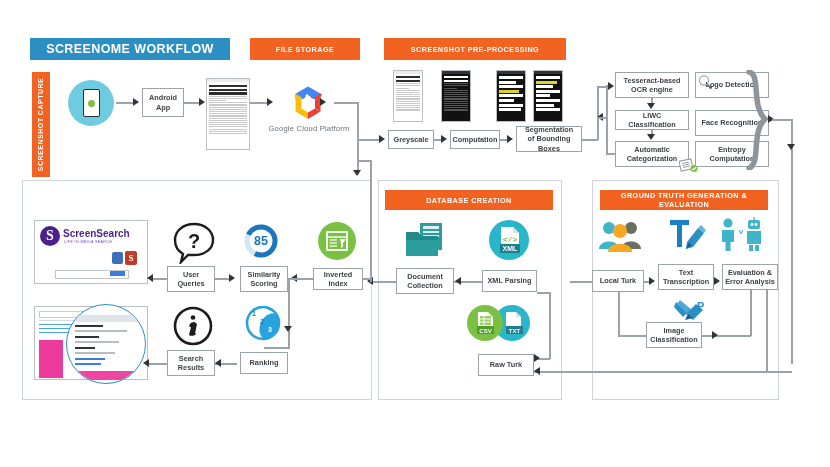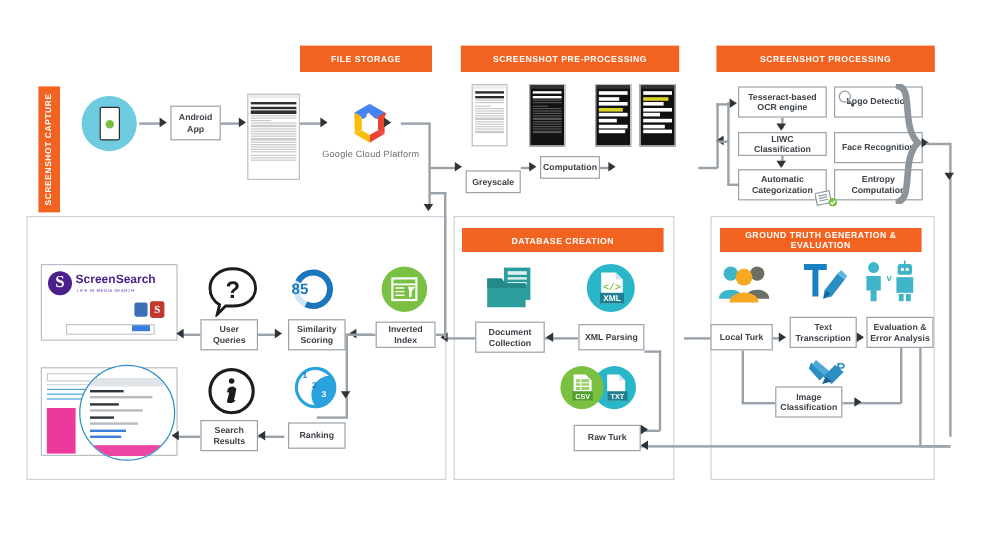--- a/index.html
+++ b/index.html
@@ -66,6 +66,7 @@
 
 <div id="canvas">
 
+  <div class="banner blue" style="left:30px;top:38px;width:200px;height:22px;">SCREENOME WORKFLOW</div>
 
   <div class="banner" style="left:384px;top:38px;width:182px;height:22px;">SCREENSHOT PRE-PROCESSING</div>
 

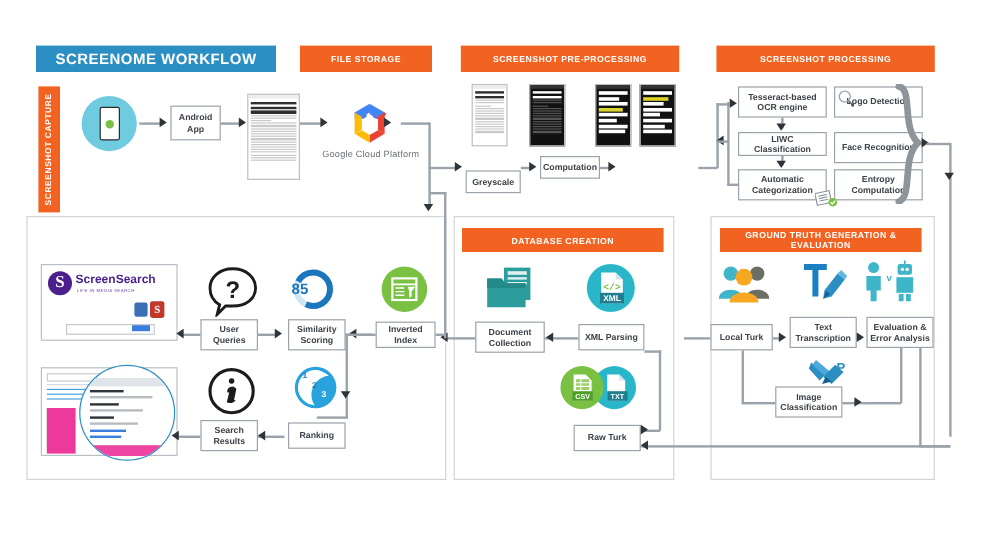--- a/index.html
+++ b/index.html
@@ -72,7 +72,6 @@
 
   <div class="banner" style="left:250px;top:38px;width:110px;height:22px;">FILE STORAGE</div>
 
-  <div class="banner" style="left:597px;top:38px;width:182px;height:22px;">SCREENSHOT PROCESSING</div>
 
   <div class="vbanner" style="left:32px;top:72px;width:18px;height:105px;">
     <span>SCREENSHOT CAPTURE</span>

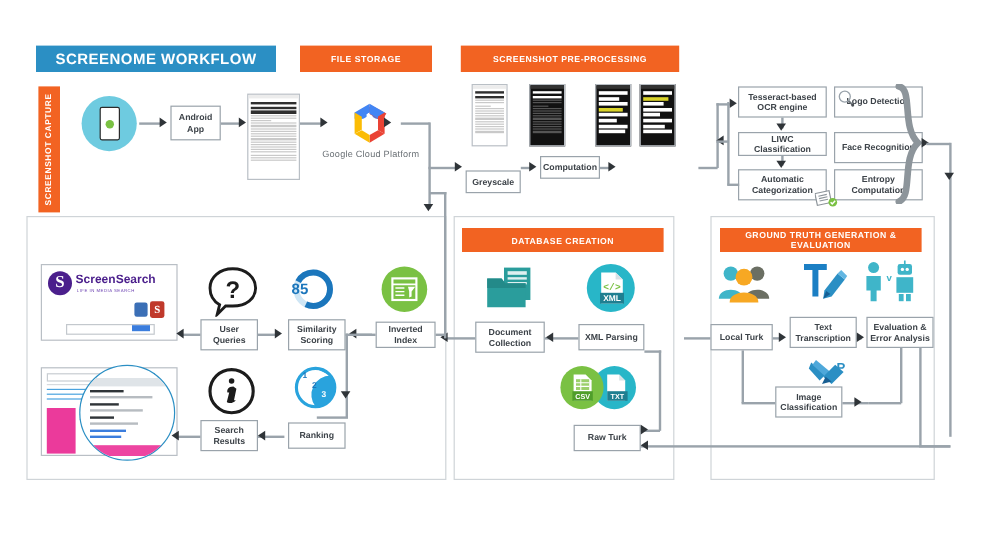--- a/index.html
+++ b/index.html
@@ -216,6 +216,8 @@
   <div class="ln lnh" style="left:500px;top:139px;width:10px;"></div>
   <div class="arw r" style="left:507px;top:135px;"></div>
 
+  <div class="pbox" style="left:516px;top:126px;width:66px;height:26px;white-space:pre-line;">Segmentation
+of Bounding Boxes</div>
 
   <div class="ln lnh" style="left:582px;top:139px;width:16px;"></div>
   <div class="ln lnv" style="left:597px;top:86px;height:54px;"></div>

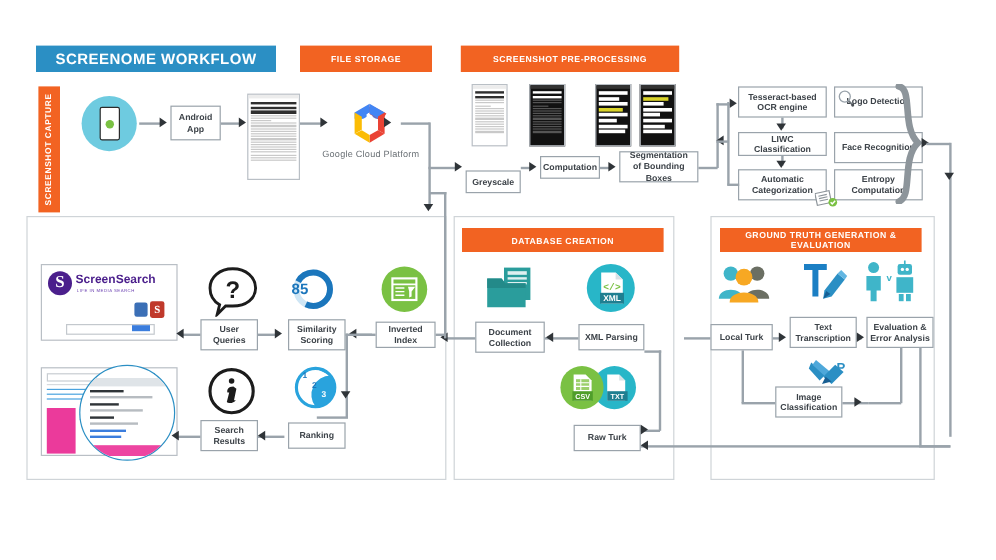--- a/index.html
+++ b/index.html
@@ -208,7 +208,7 @@
       <div class="sg"></div>
   </div>
 
-  <div class="pbox" style="left:388px;top:130px;width:46px;height:19px;margin-top:12px;">Greyscale</div>
+  <div class="pbox" style="left:388px;top:130px;width:46px;height:19px;">Greyscale</div>
   <div class="ln lnh" style="left:434px;top:139px;width:10px;"></div>
   <div class="arw r" style="left:441px;top:135px;"></div>
 

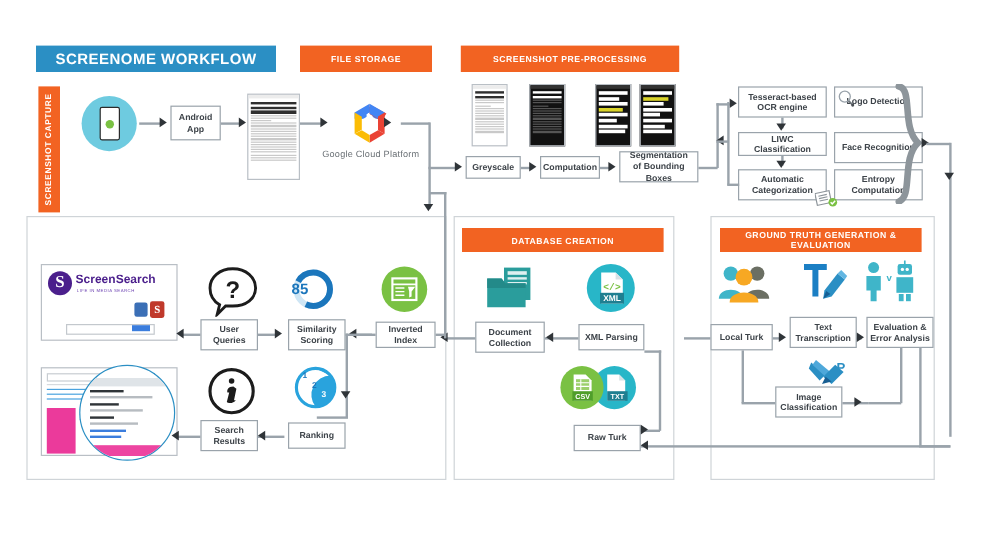--- a/index.html
+++ b/index.html
@@ -334,7 +334,7 @@
       <circle cx="18" cy="18" r="14" fill="none" stroke="#1b76bc" stroke-width="5" stroke-dasharray="66 22" stroke-dashoffset="16" transform="rotate(-90 18 18)"></circle>
     </svg>
   </div>
-  <div class="num85" style="left:243px;top:234px;width:36px;">85</div>
+  <div class="num85" style="left:243px;top:234px;width:36px;text-align:center;">85</div>
 
   <div class="circ" style="left:318px;top:222px;width:38px;height:38px;background:#7ac143;">
     <svg viewBox="0 0 38 38" width="38" height="38">

